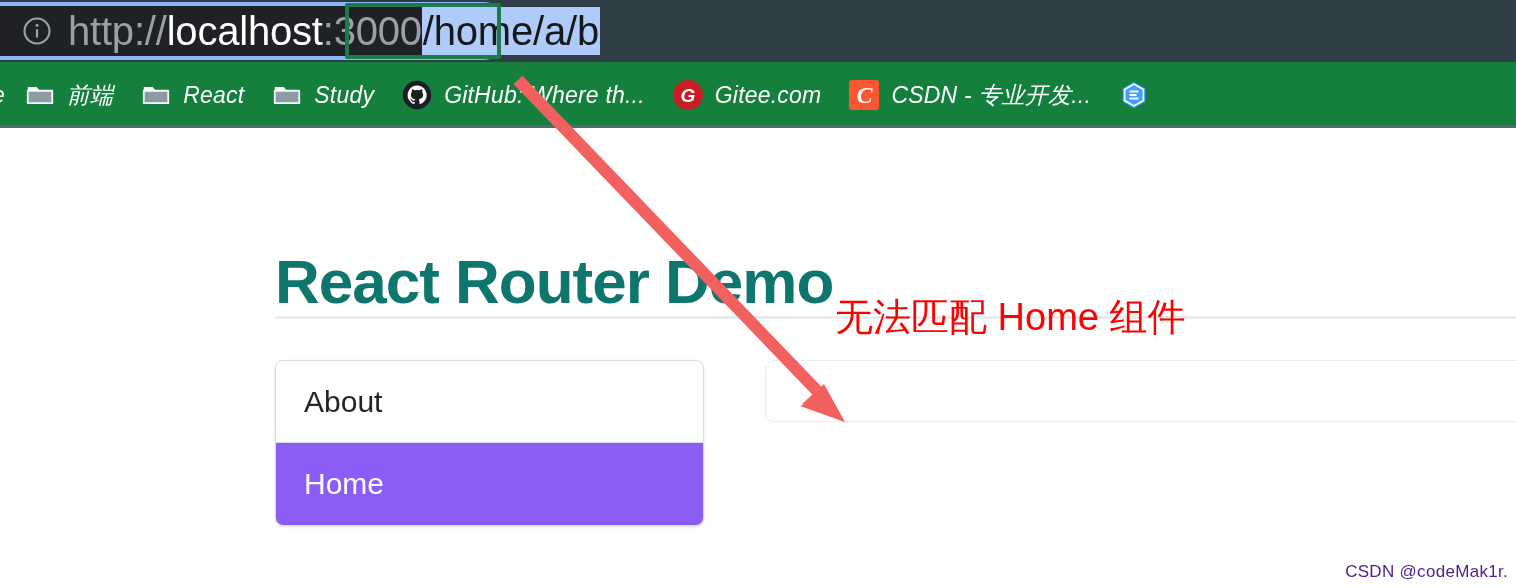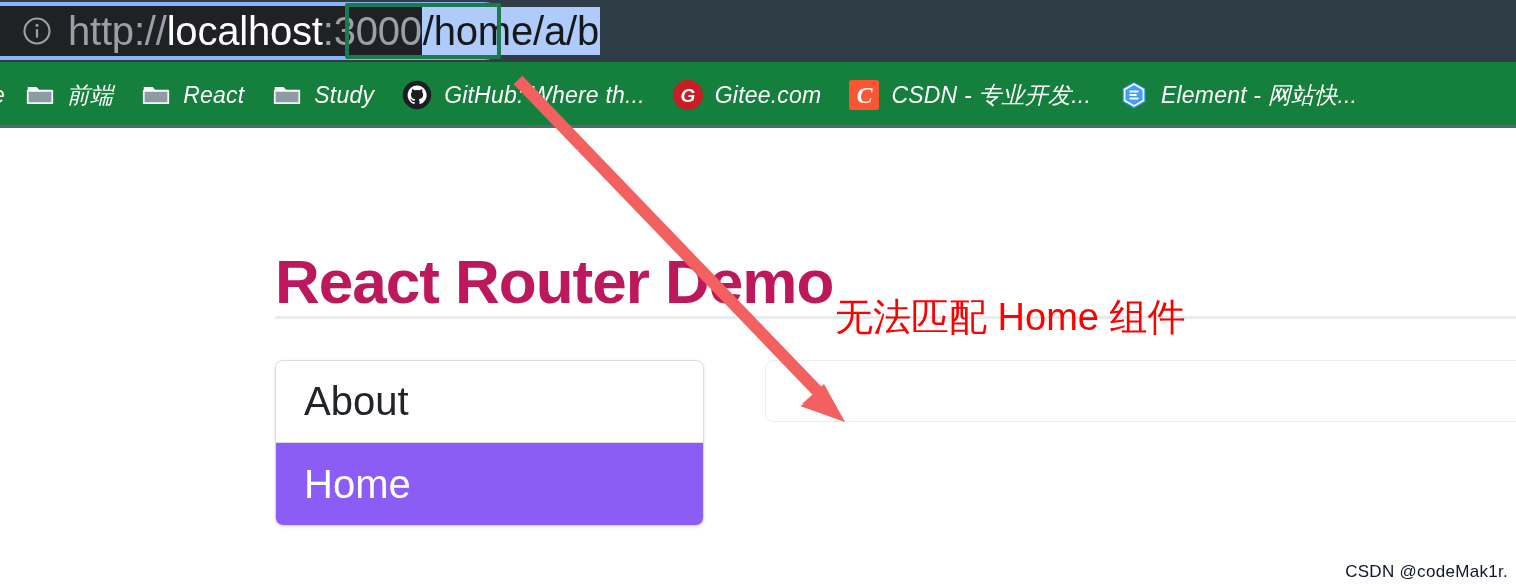--- a/index.html
+++ b/index.html
@@ -333,7 +333,6 @@
         <path d="M12 3.3l7.5 4.3v8.8L12 20.7 4.5 16.4V7.6z" fill="none" stroke="#ffffff" stroke-width="1.3"></path>
         <path d="M9 9.2h6M9 12h4.5M9 14.8h6" stroke="#ffffff" stroke-width="1.5" stroke-linecap="round"></path>
       </svg>
-      <span class="bookmark-label">Element - 网站快...</span>
     </div>
   </div>
 </div>

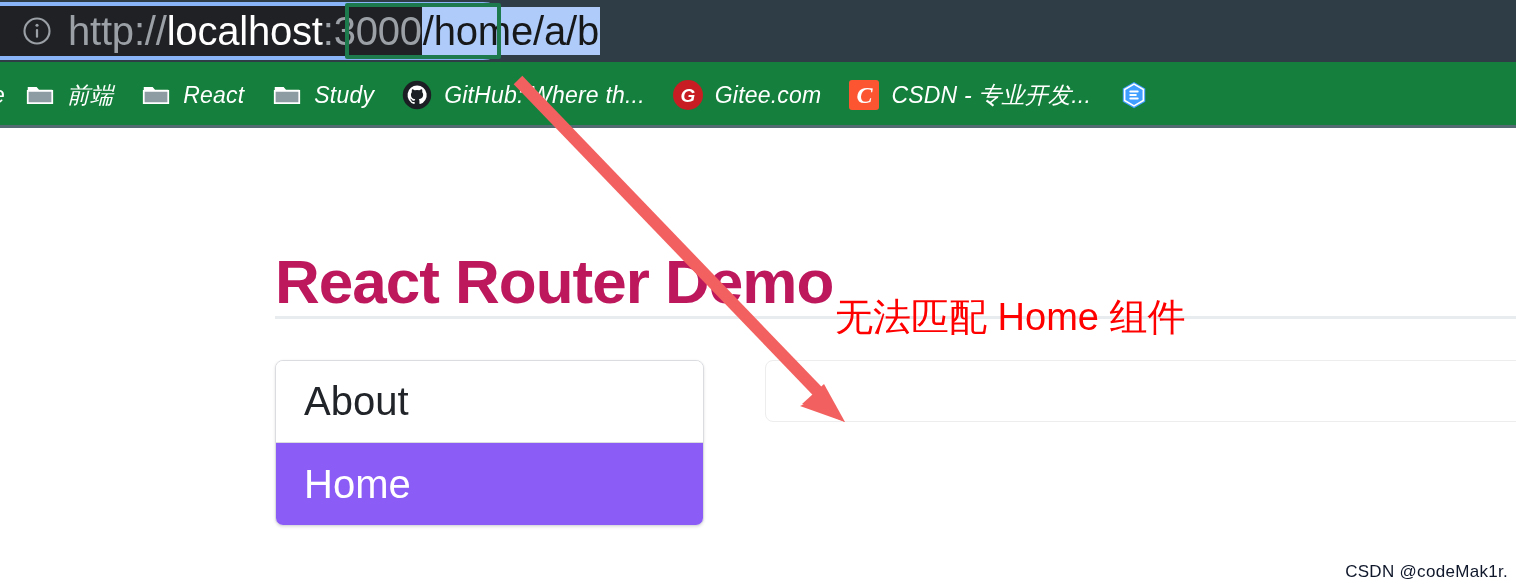--- a/index.html
+++ b/index.html
@@ -177,7 +177,7 @@
     top: 78px;
     font-size: 62px;
     font-weight: bold;
-    color: #be185d;
+    color: #0f766e;
     letter-spacing: -1px;
     line-height: 1;
   }

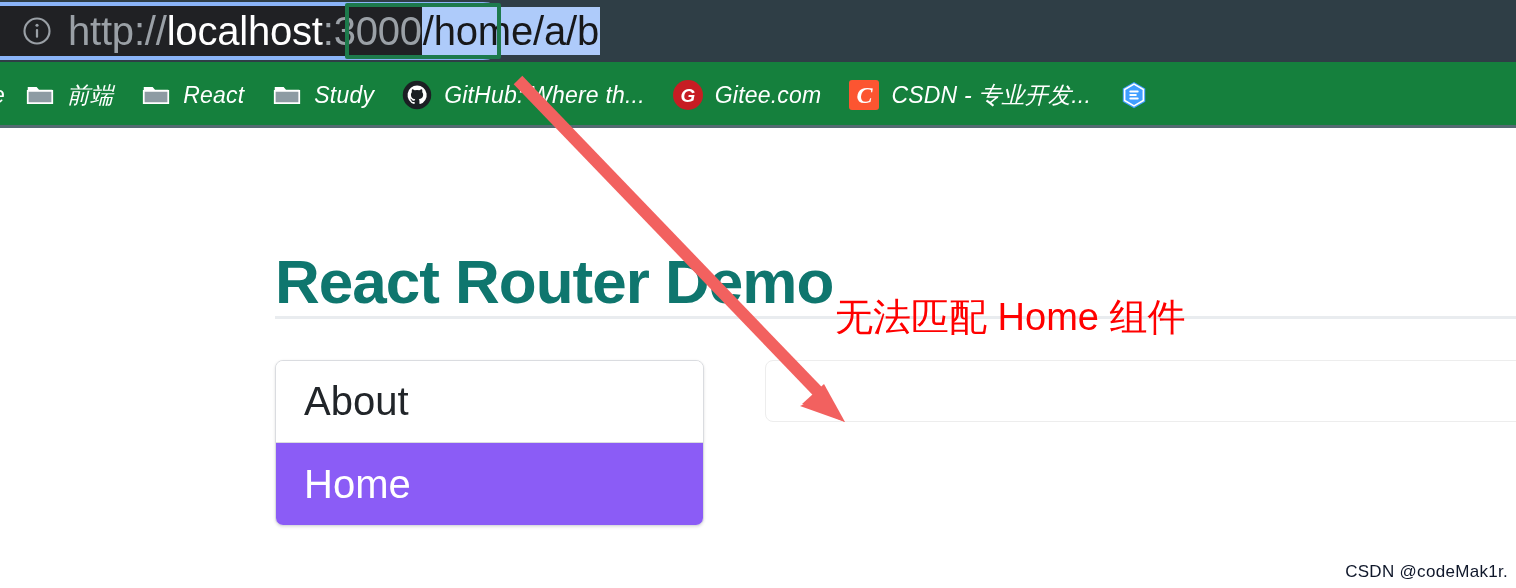--- a/index.html
+++ b/index.html
@@ -217,7 +217,7 @@
     display: flex;
     align-items: center;
     padding-left: 28px;
-    font-size: 40px;
+    font-size: 30px;
     color: #212529;
     box-sizing: border-box;
   }

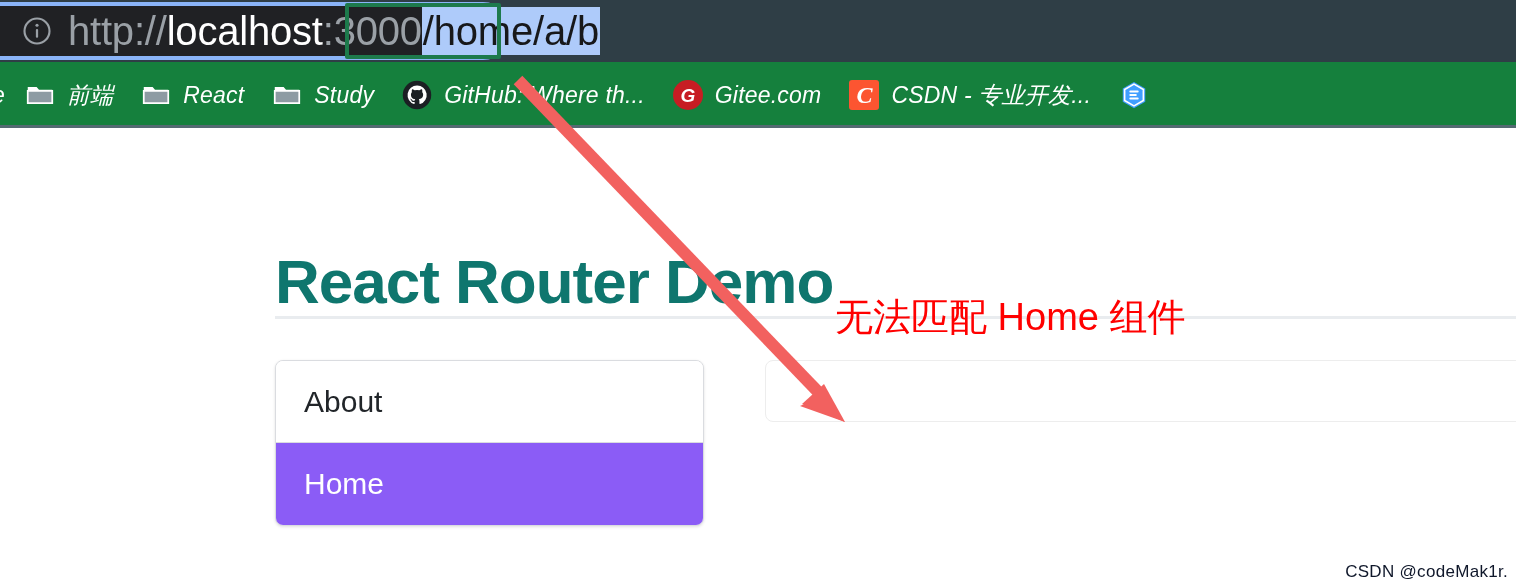--- a/index.html
+++ b/index.html
@@ -258,7 +258,7 @@
     right: 8px;
     bottom: 6px;
     font-size: 17px;
-    color: #0f172a;
+    color: #4c1d95;
     letter-spacing: 0.3px;
   }
 </style>

